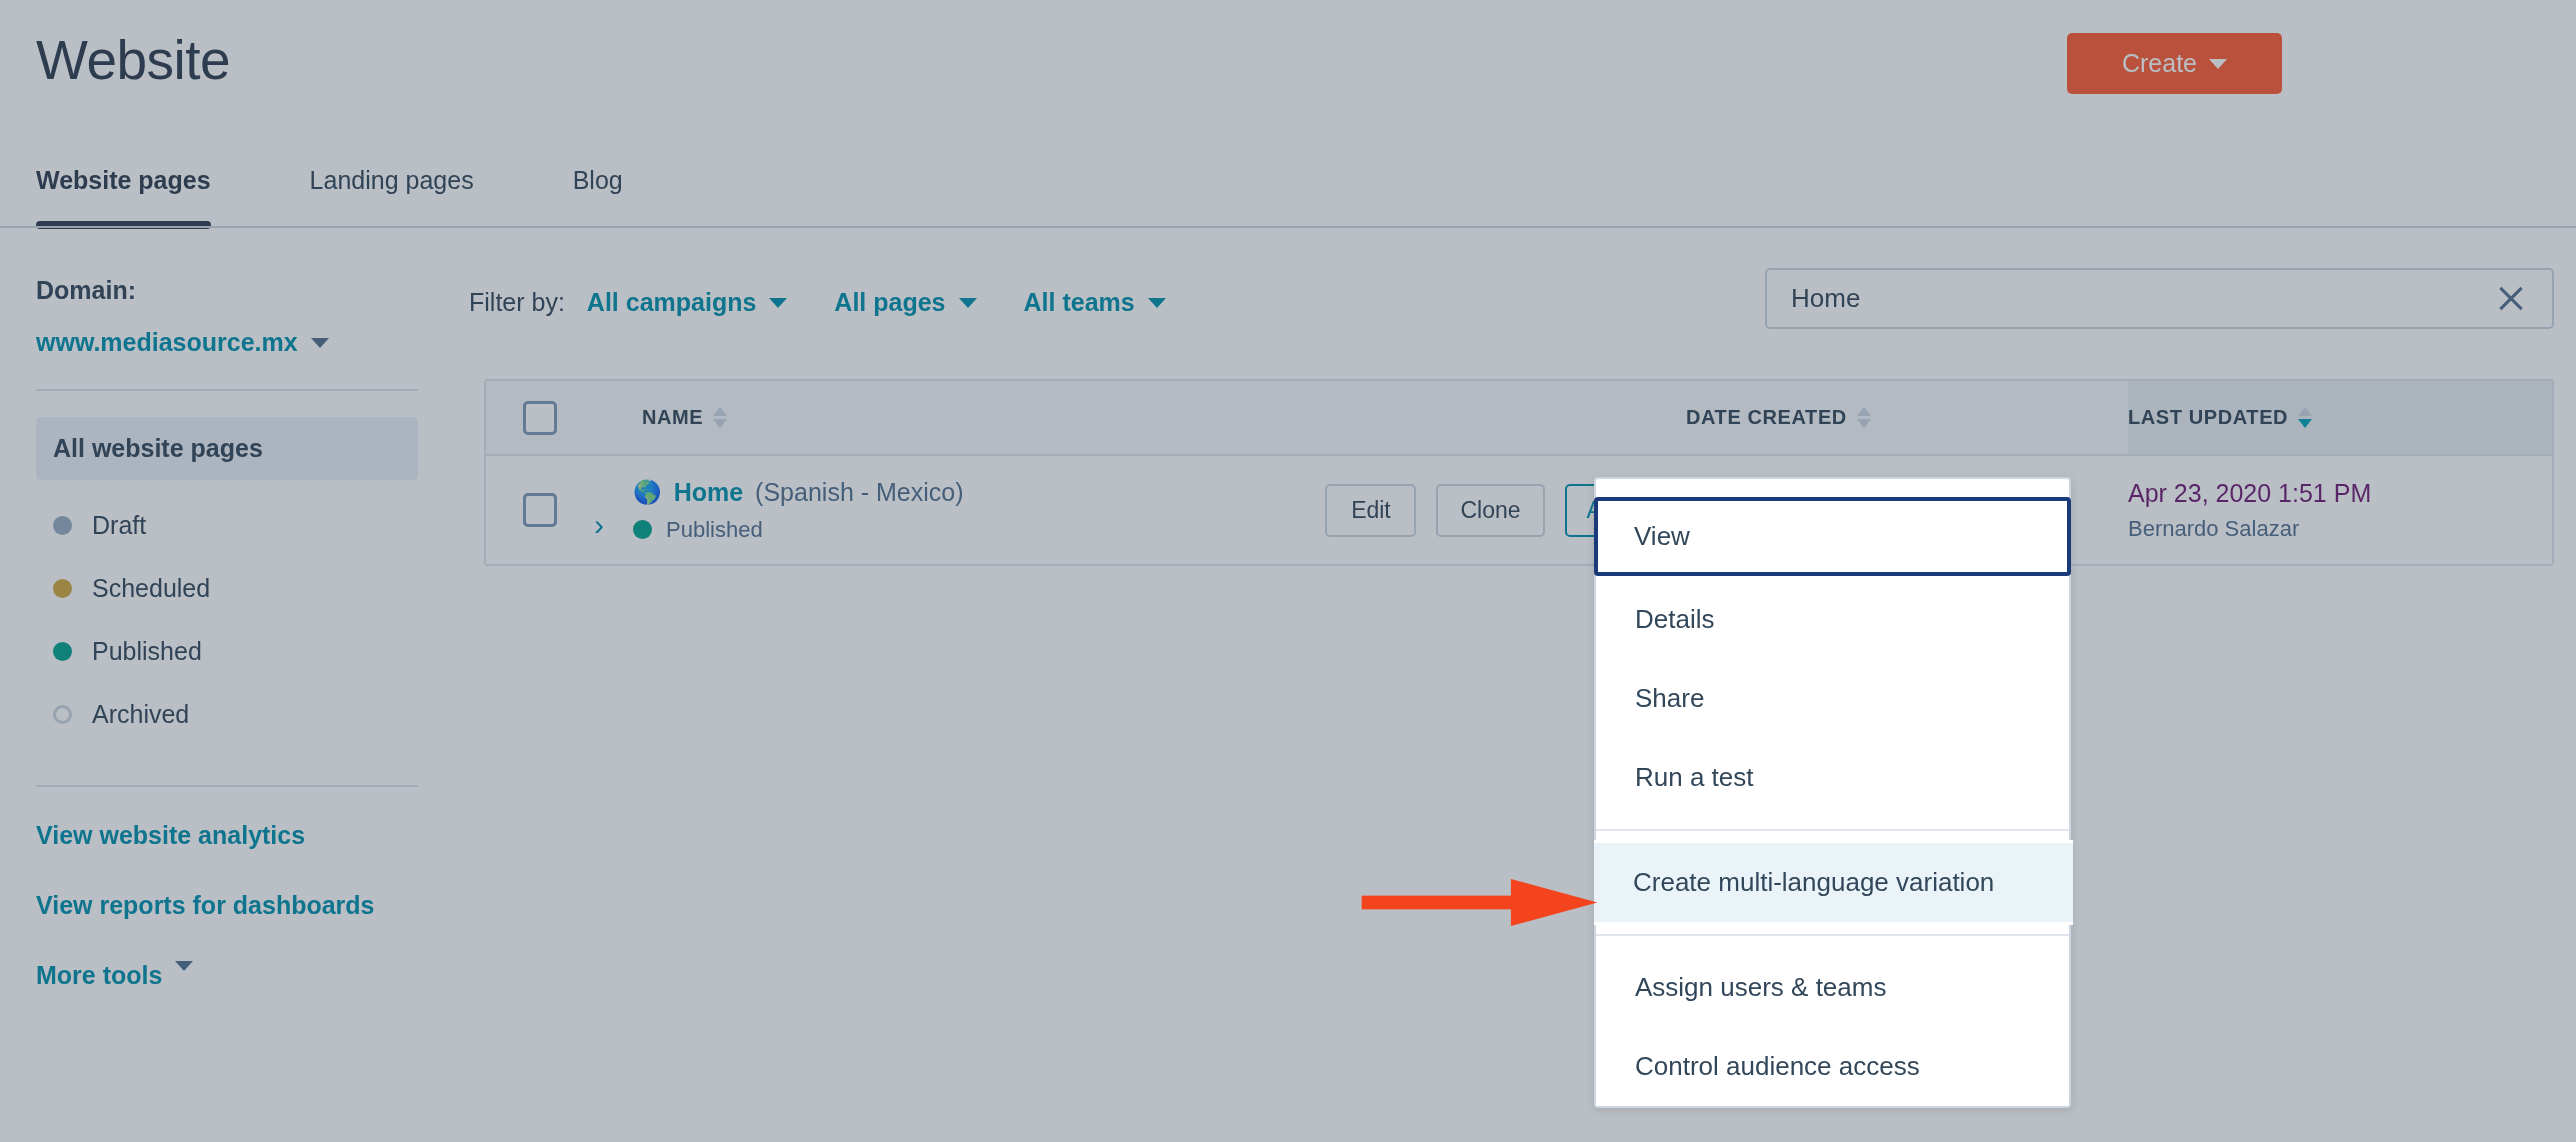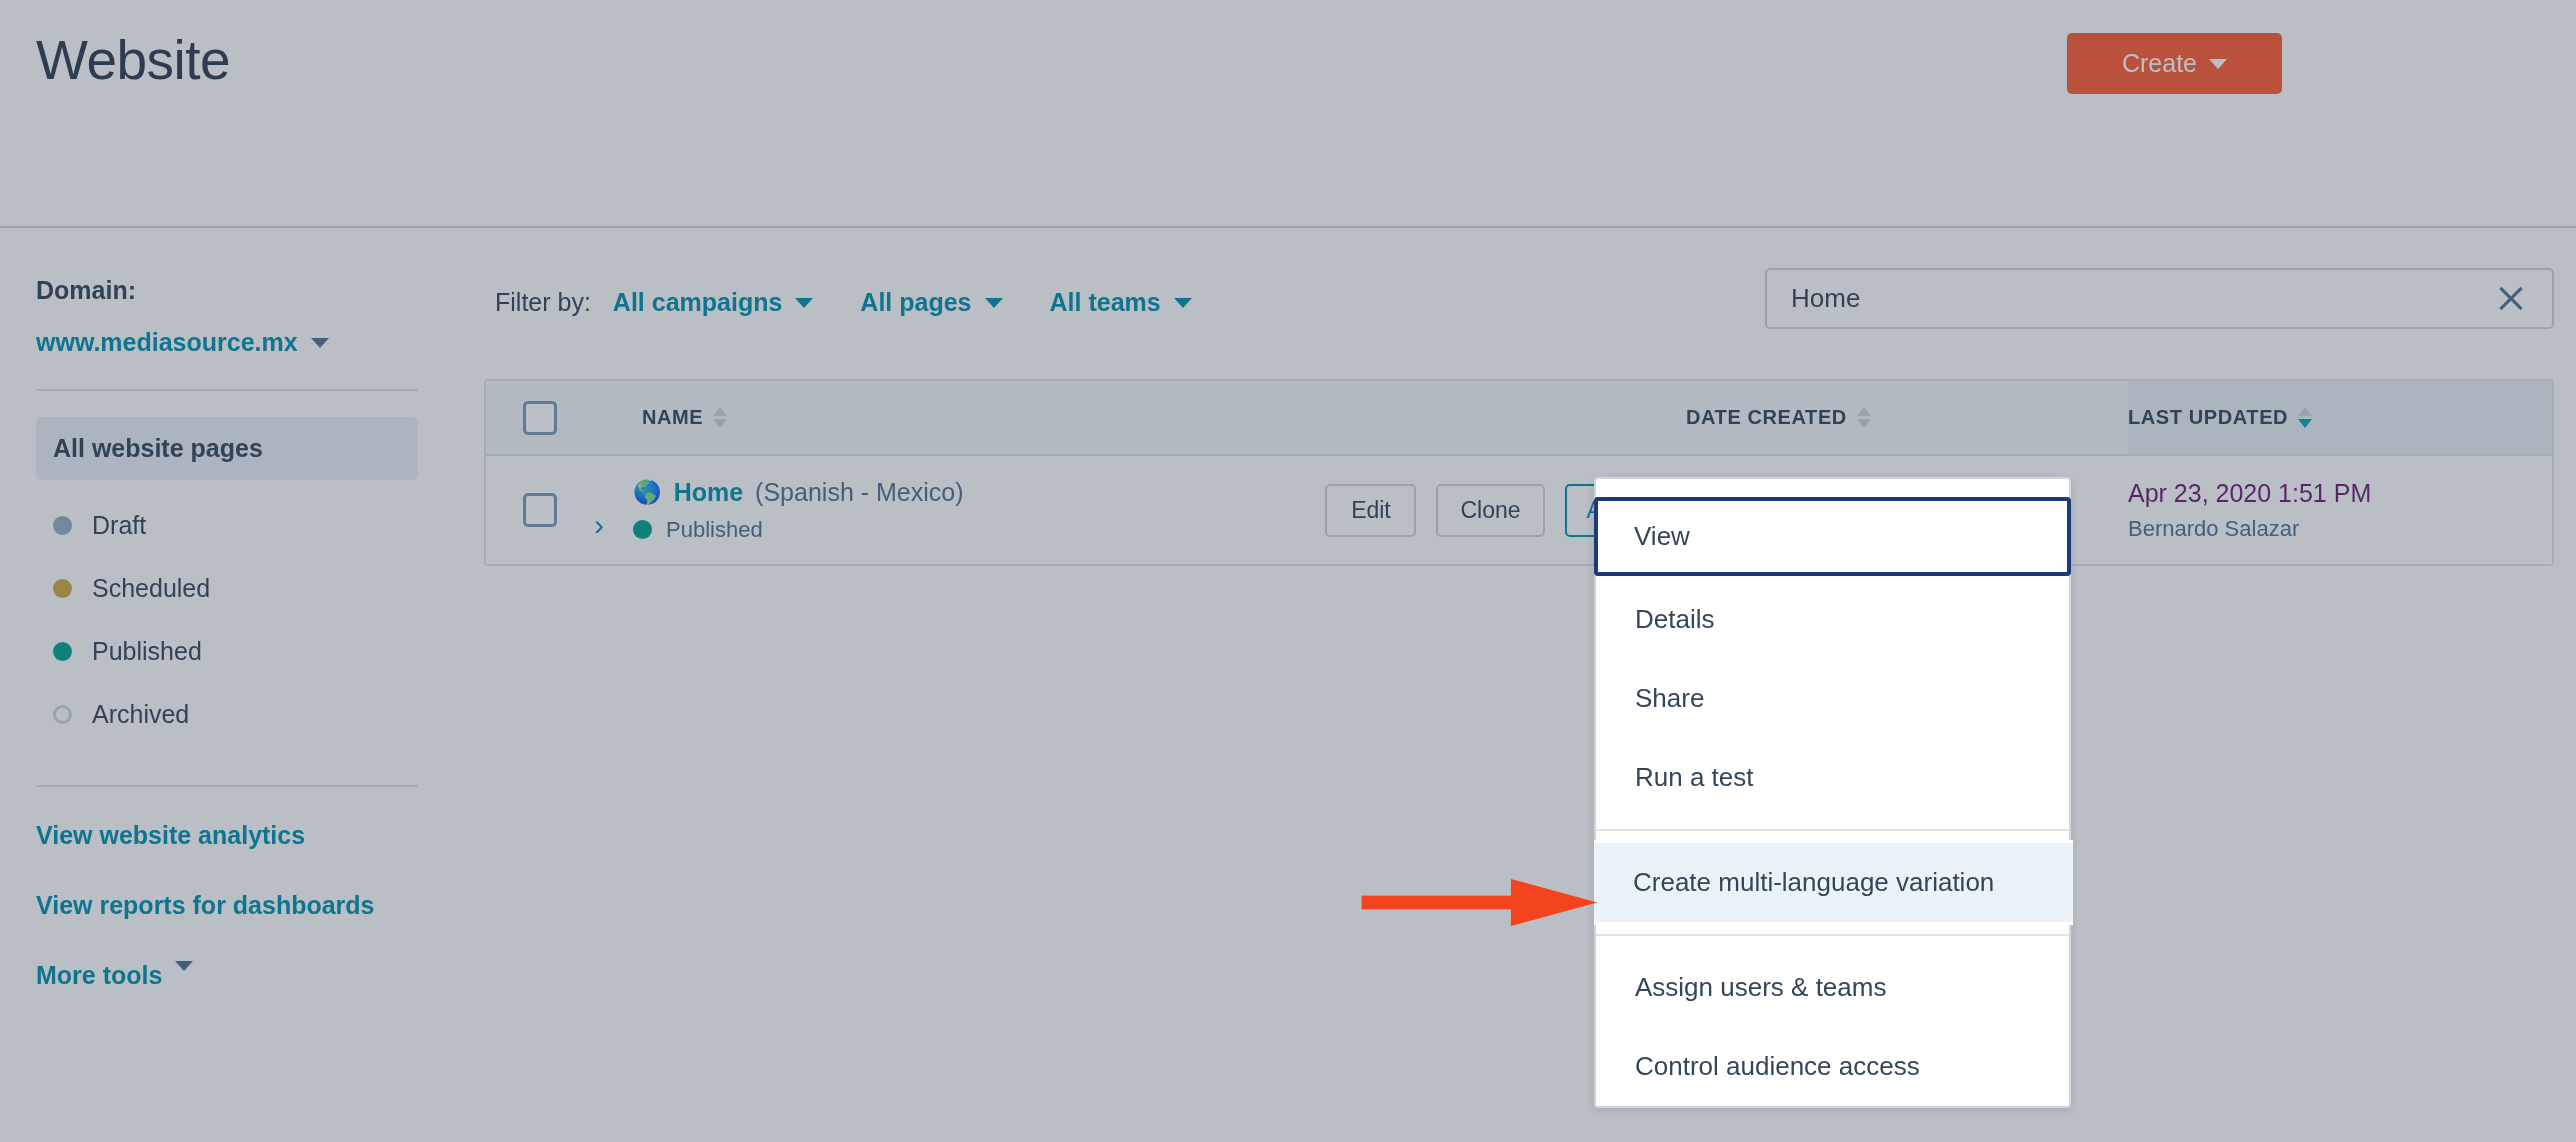--- a/index.html
+++ b/index.html
@@ -477,6 +477,11 @@
       <span class="caret-down"></span>
     </button>
 
+    <div class="tabs">
+      <div class="tab active">Website pages</div>
+      <div class="tab">Landing pages</div>
+      <div class="tab">Blog</div>
+    </div>
     <div class="tabs-rule"></div>
   </div>
 

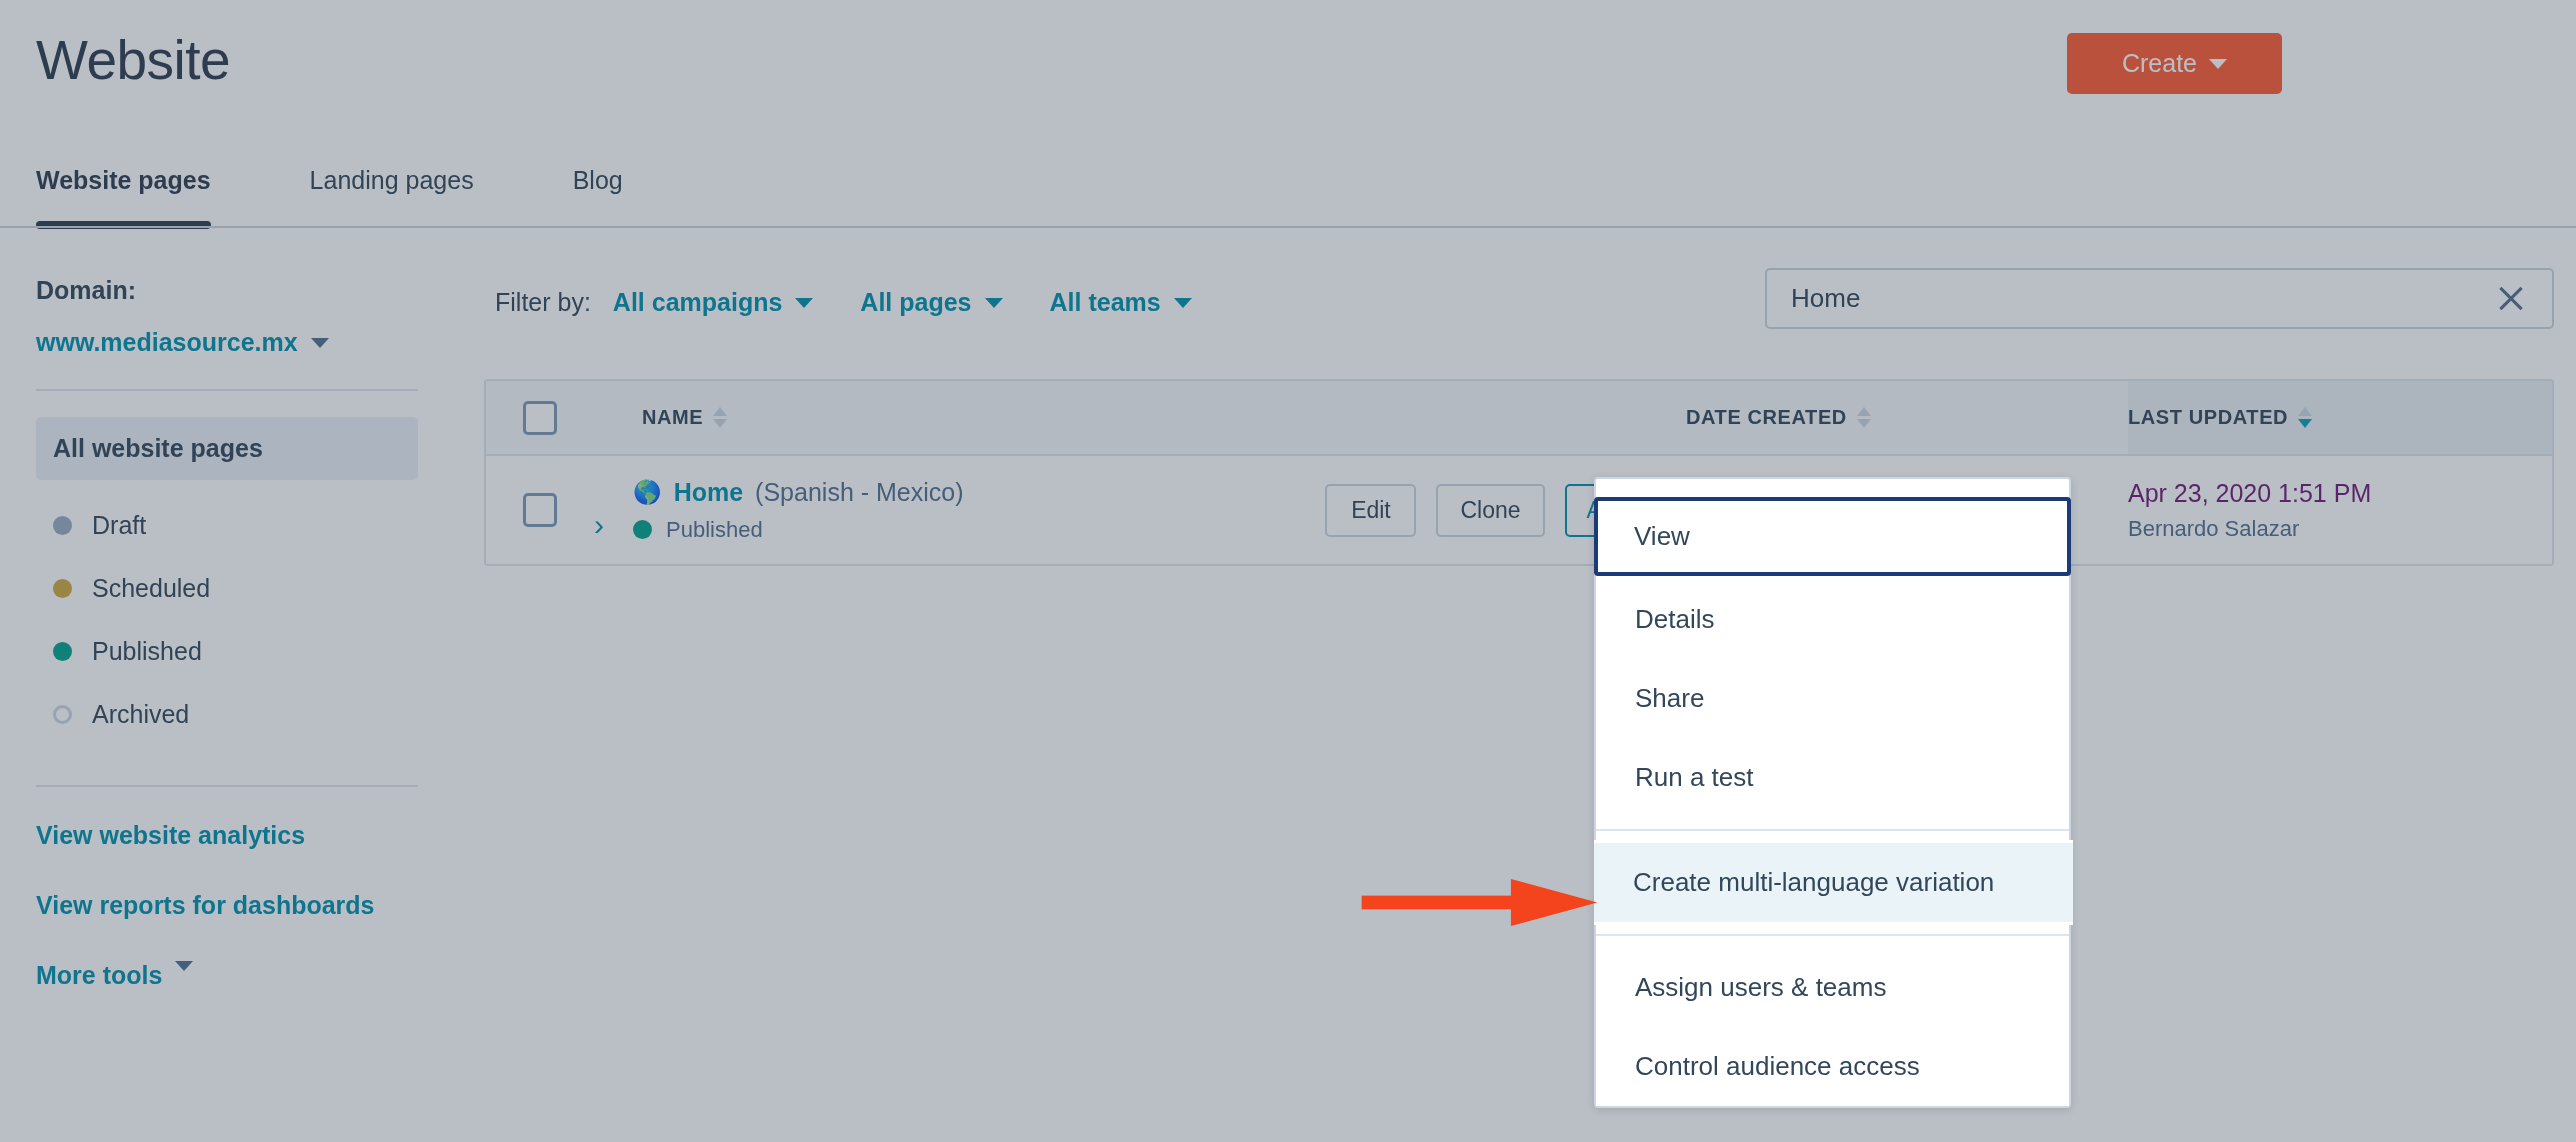--- a/index.html
+++ b/index.html
@@ -215,7 +215,7 @@
 
   .filter-bar {
     position: absolute;
-    left: 41px;
+    left: 15px;
     top: 47px;
     display: flex;
     align-items: center;

